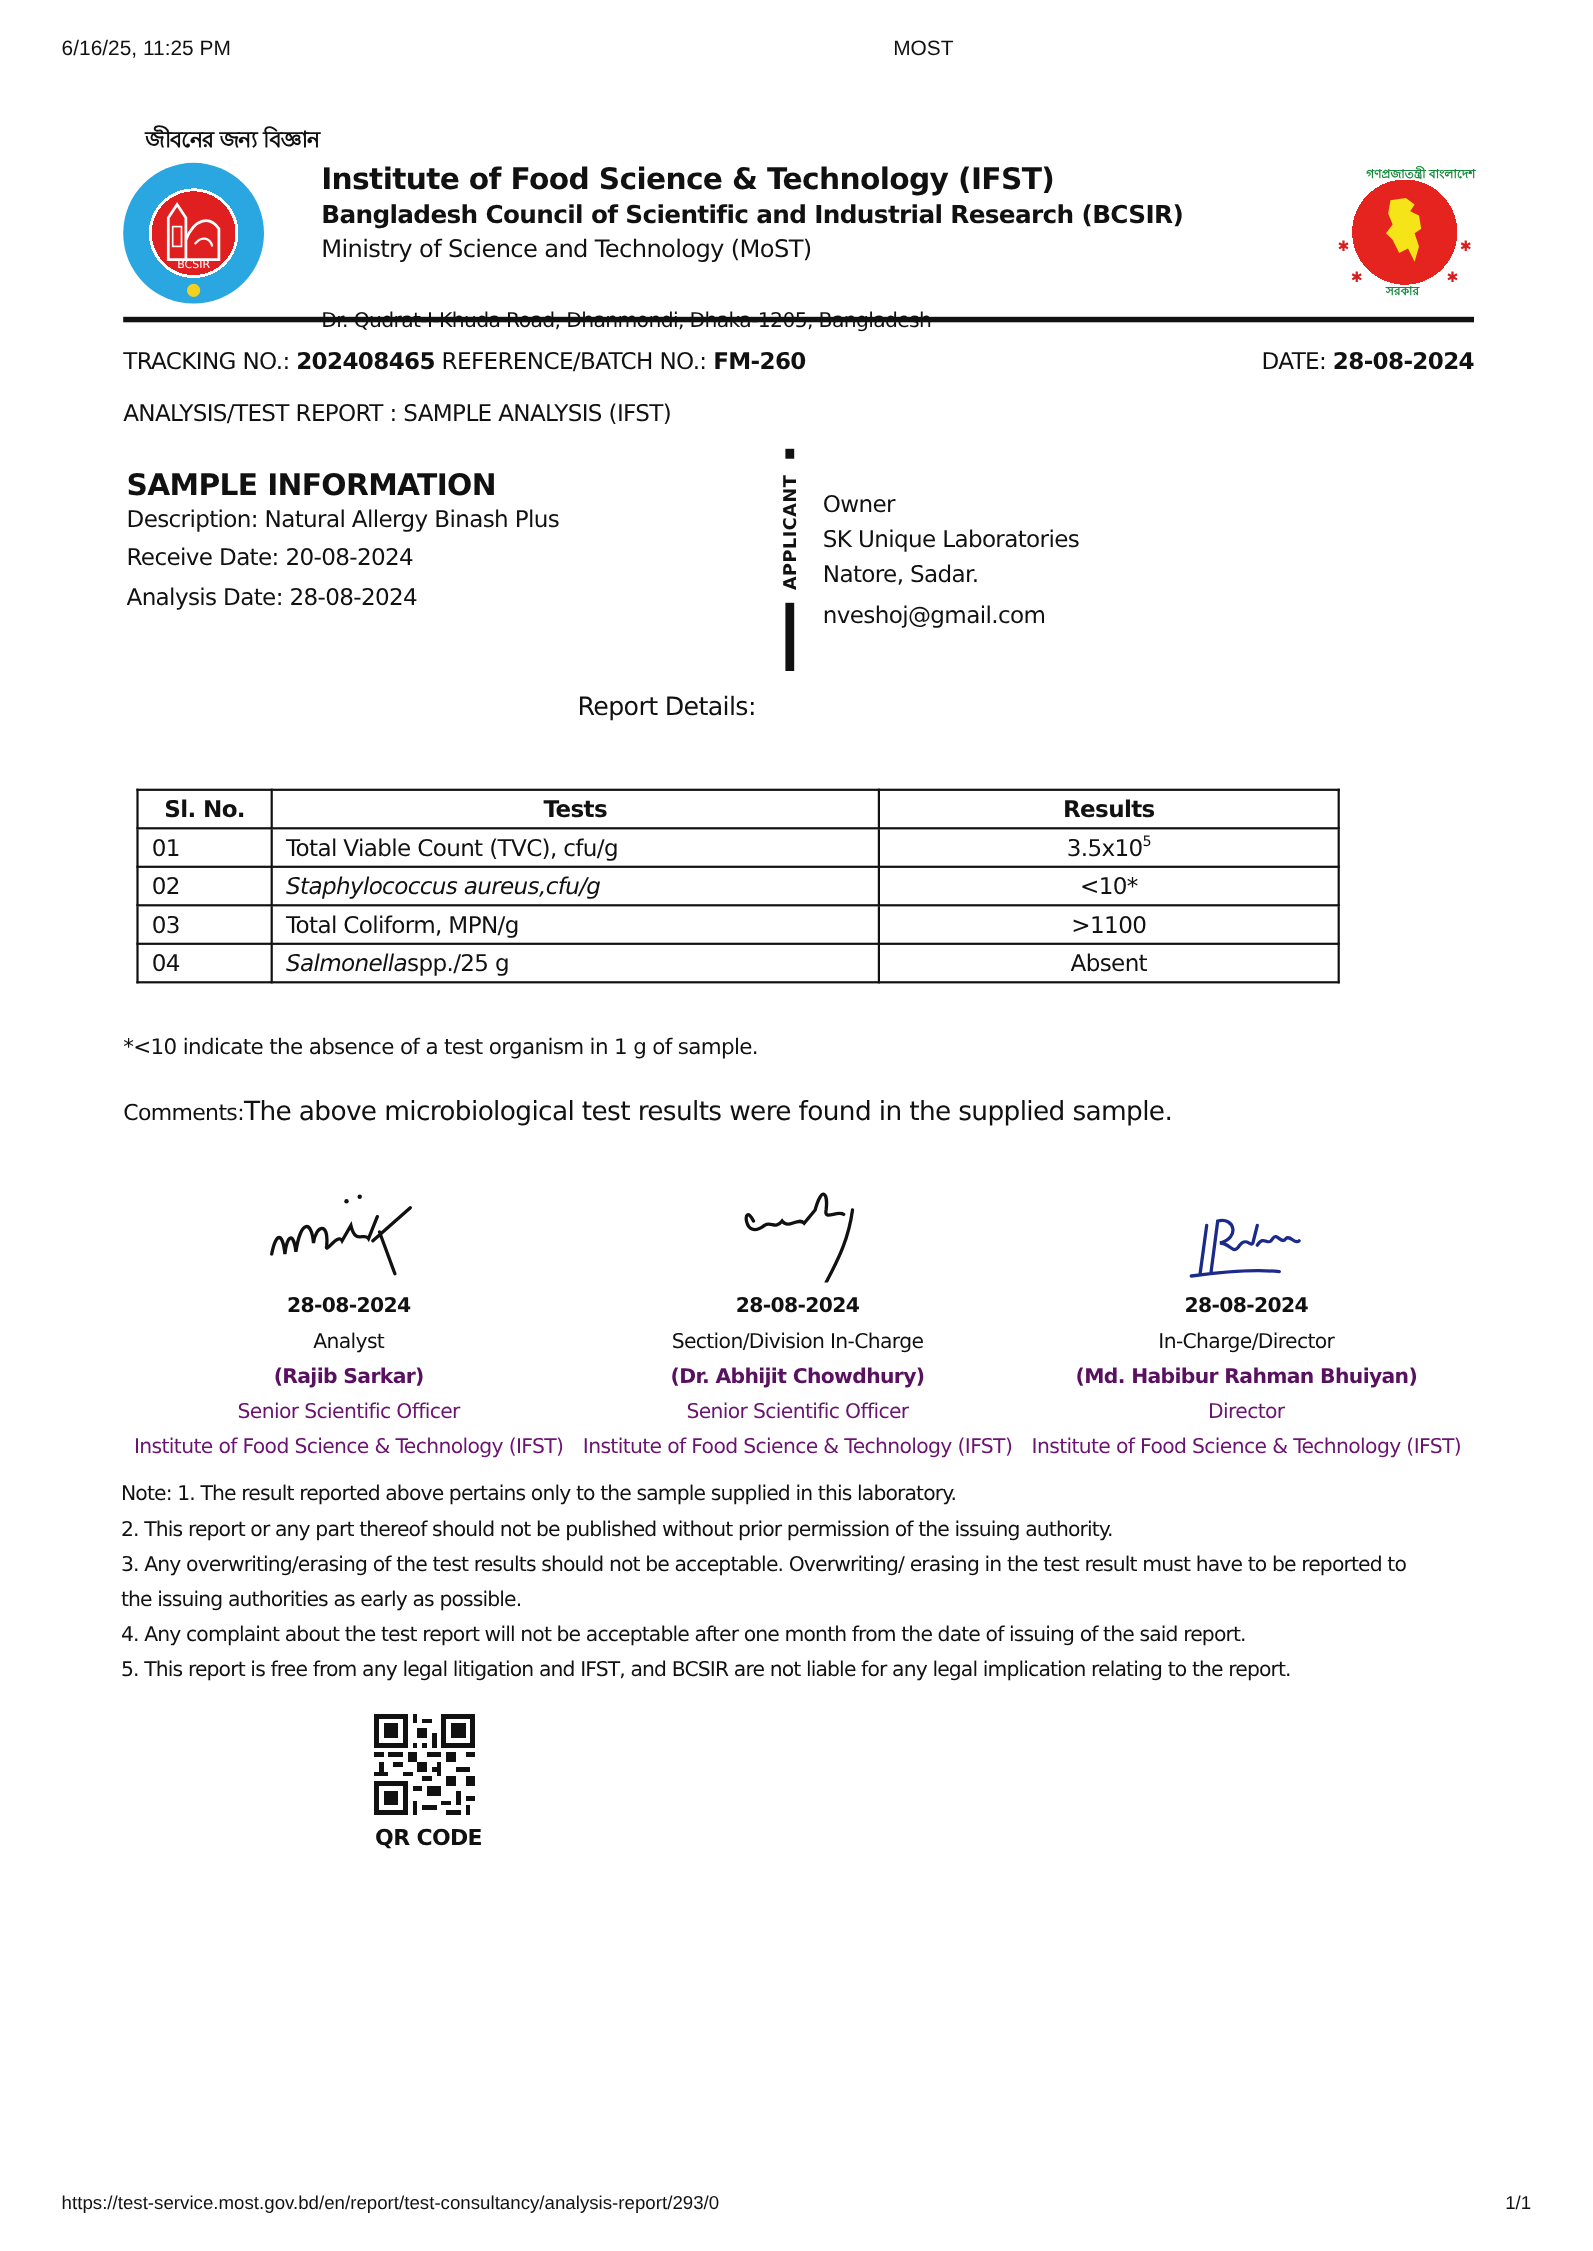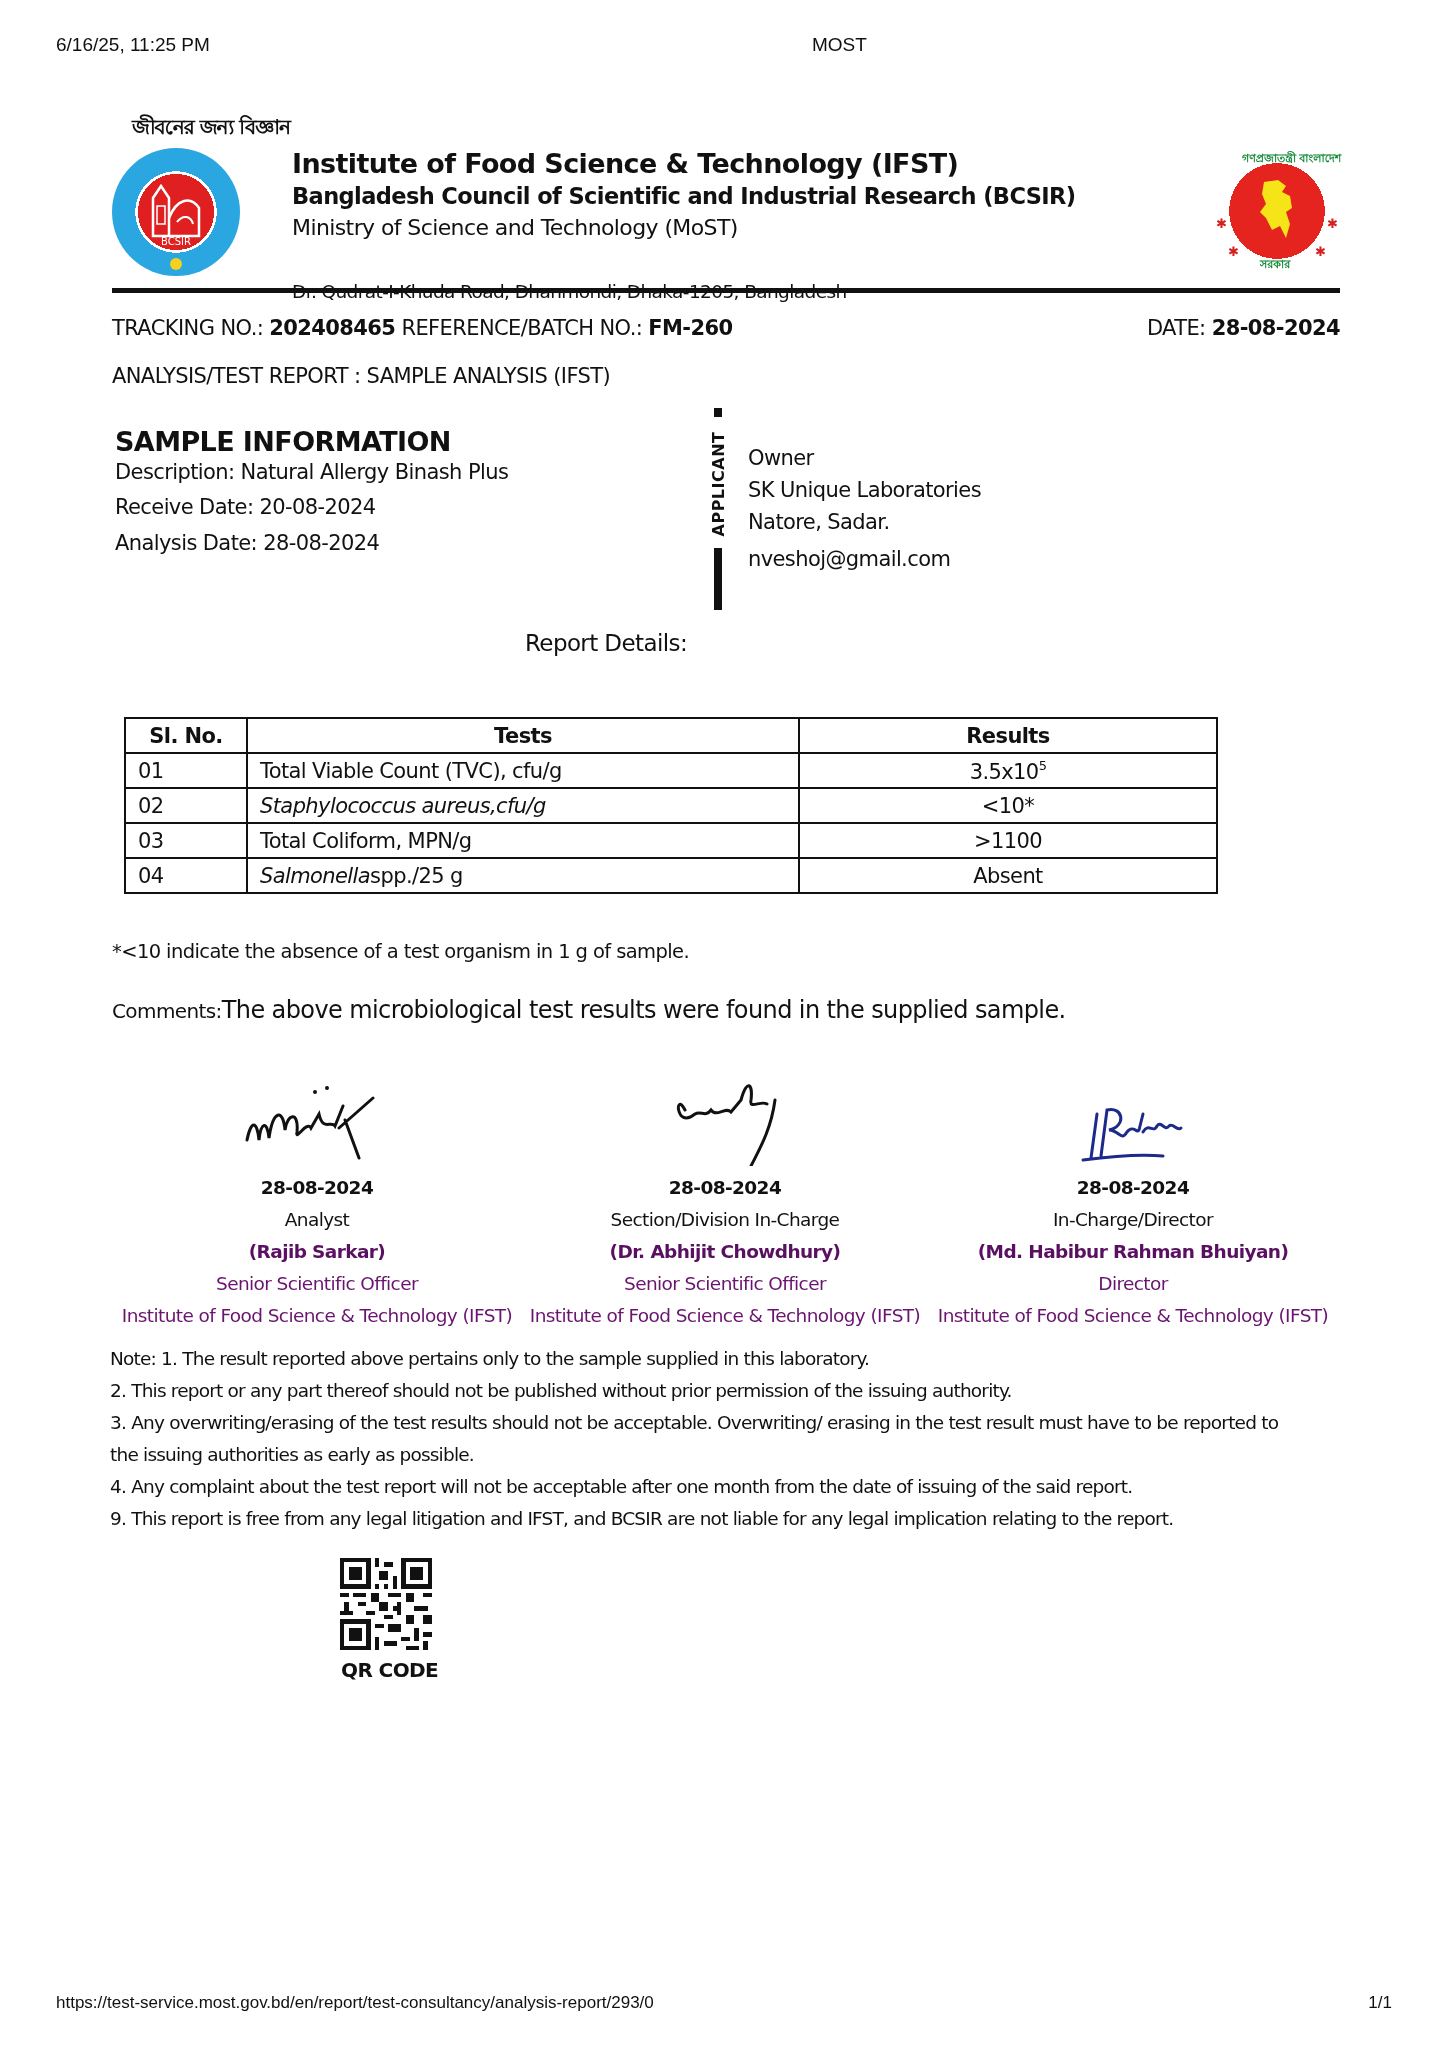--- a/index.html
+++ b/index.html
@@ -197,7 +197,7 @@
 <div class="abs doc note" style="top:1412px;">3. Any overwriting/erasing of the test results should not be acceptable. Overwriting/ erasing in the test result must have to be reported to</div>
 <div class="abs doc note" style="top:1444px;">the issuing authorities as early as possible.</div>
 <div class="abs doc note" style="top:1476px;">4. Any complaint about the test report will not be acceptable after one month from the date of issuing of the said report.</div>
-<div class="abs doc note" style="top:1508px;">9. This report is free from any legal litigation and IFST, and BCSIR are not liable for any legal implication relating to the report.</div>
+<div class="abs doc note" style="top:1508px;">5. This report is free from any legal litigation and IFST, and BCSIR are not liable for any legal implication relating to the report.</div>
 
 <svg class="abs qr" viewBox="0 0 21 21" shape-rendering="crispEdges">
   <rect width="21" height="21" fill="#fff"></rect>

